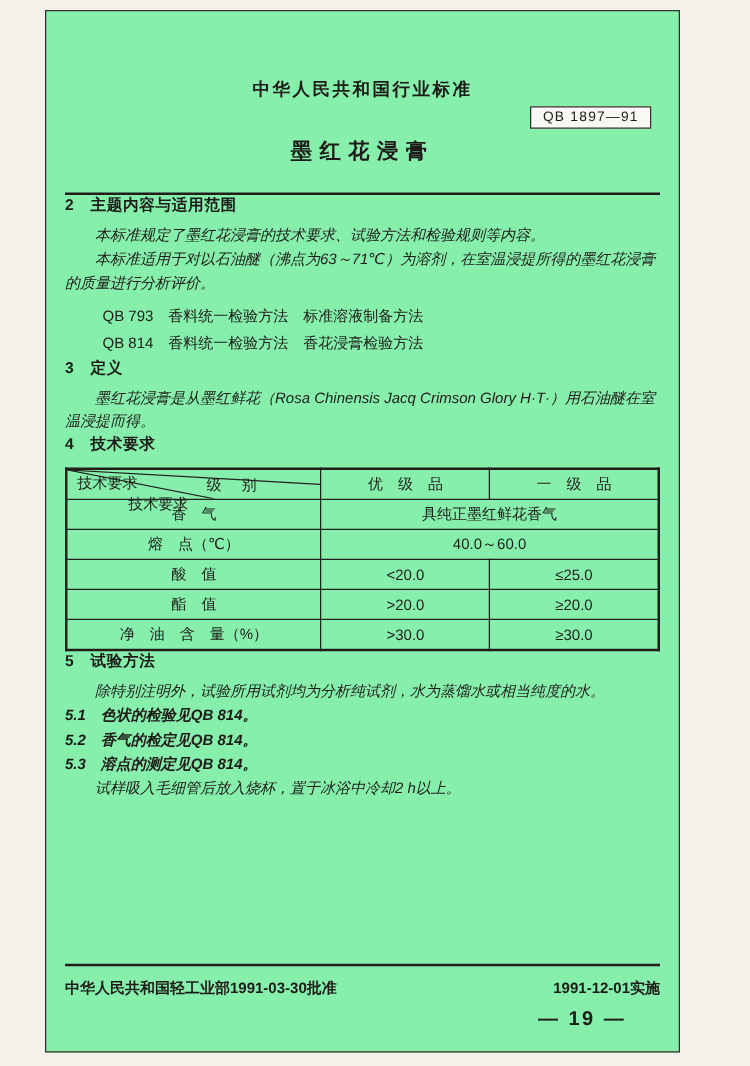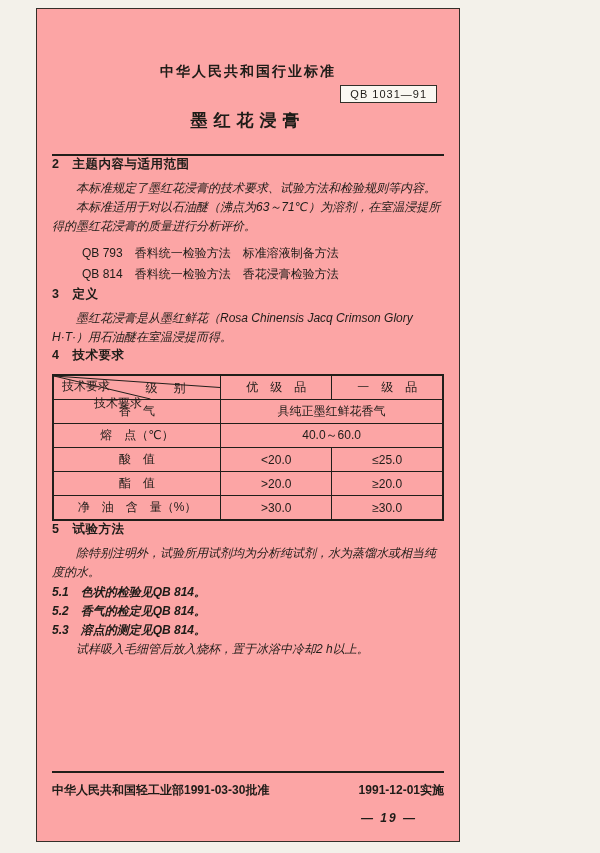--- a/index.html
+++ b/index.html
@@ -14,9 +14,9 @@
   }
   .frame {
     position: absolute; left: 36px; top: 8px;
-    width: 424px; height: 834px;
+    width: 508px; height: 834px;
     border: 1px solid #332f29;
-    background: #fca5a5;
+    background: #86efac;
   }
   .content { position: relative; height: 100%; padding: 0 15px; }
 

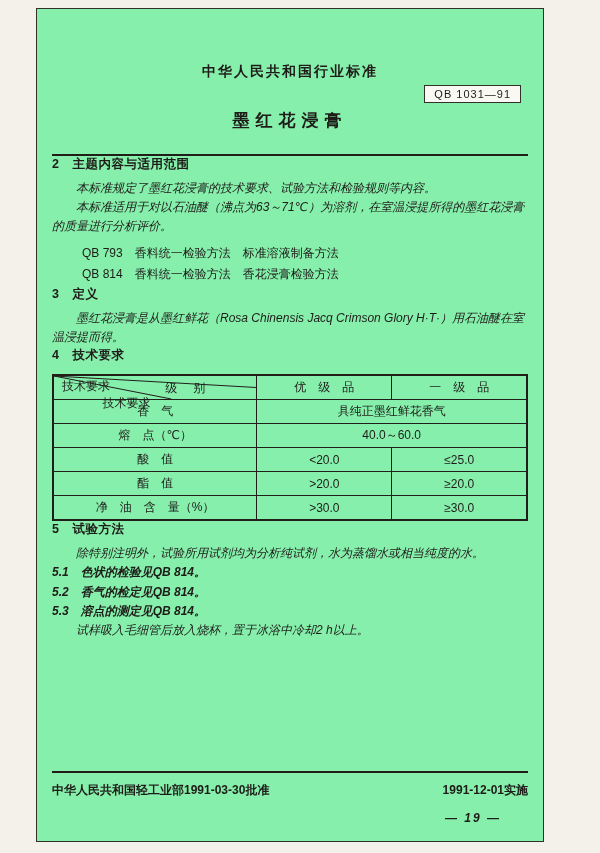--- a/index.html
+++ b/index.html
@@ -62,7 +62,7 @@
   <div class="content">
 
     <div class="kicker">中华人民共和国行业标准</div>
-    <div class="stdbox">QB 1031—91</div>
+    <div class="stdbox">QB 1897—91</div>
     <div class="doc-title">墨红花浸膏</div>
     <div class="title-rule"></div>
 

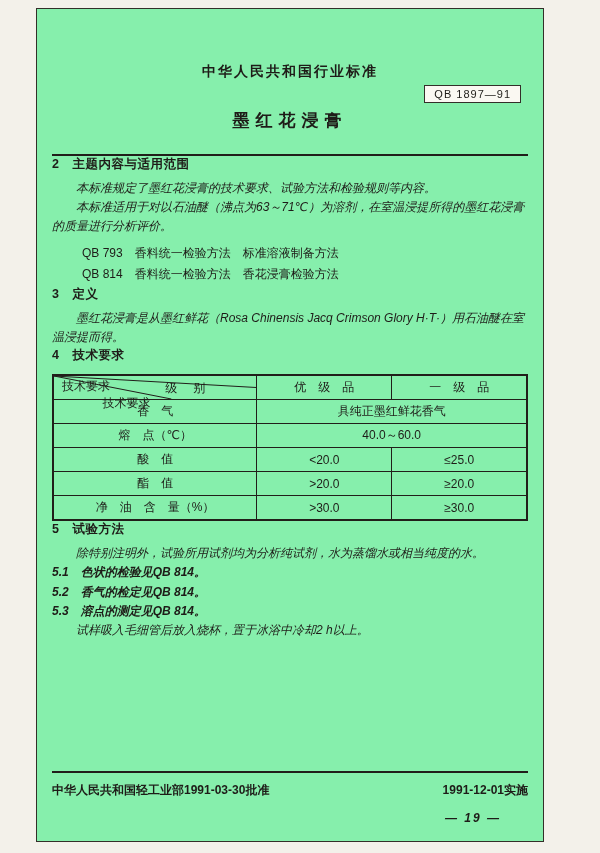--- a/index.html
+++ b/index.html
@@ -53,7 +53,7 @@
     display: flex; justify-content: space-between;
     font-size: 12px; font-weight: bold;
   }
-  .page-no { position: absolute; right: 42px; bottom: 16px; font-size: 12px; font-weight: bold; letter-spacing: 2px; font-style: italic; }
+  .page-no { position: absolute; right: 42px; bottom: 16px; font-size: 16px; font-weight: bold; letter-spacing: 2px; }
 </style>
 </head>
 <body>

